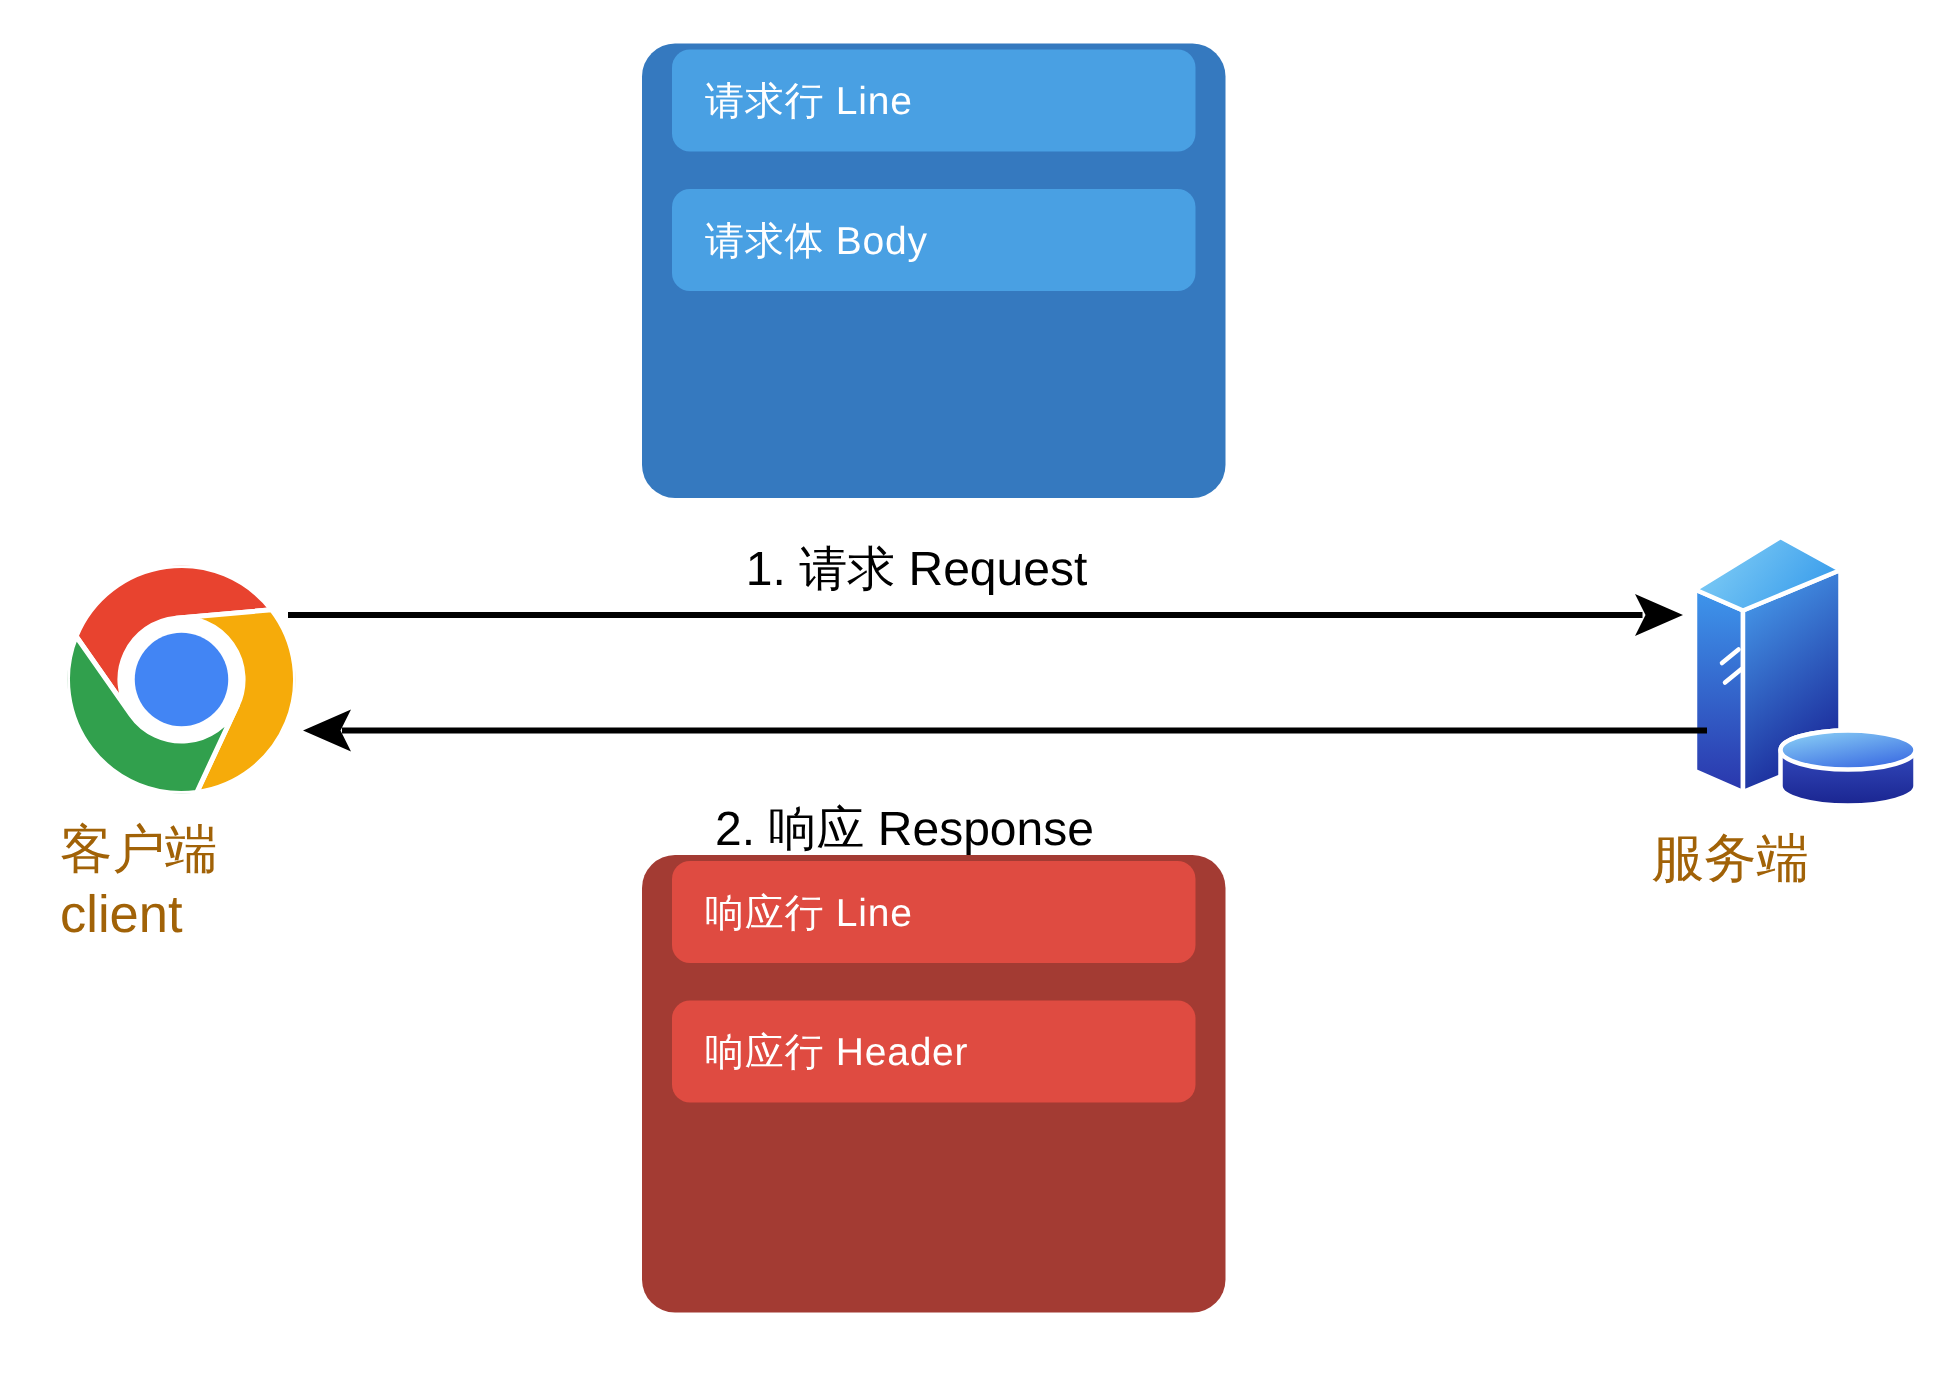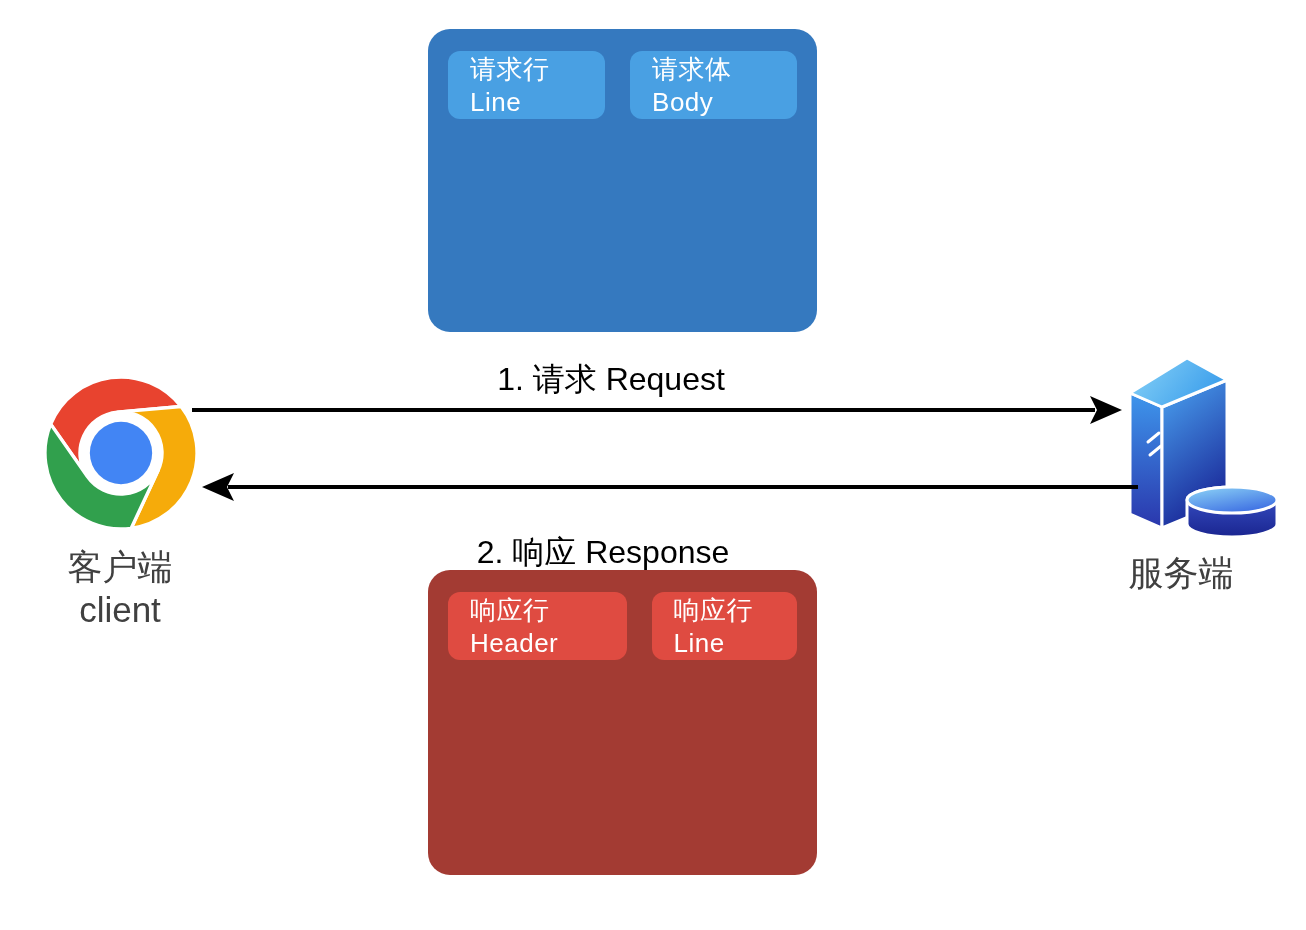--- a/index.html
+++ b/index.html
@@ -13,8 +13,8 @@
   
   .msg-box{
     border-radius:22px;
-    display:flex;flex-direction:row;
-    padding:22px 20px;gap:25px;box-sizing:border-box;
+    display:flex;flex-direction:column;
+    padding:4px 20px;gap:25px;box-sizing:border-box;
   }
   .msg-box.request{left:428px;top:29px;width:389px;height:303px;background:#3579BF;}
   .msg-box.response{left:428px;top:570px;width:389px;height:305px;background:#A33B33;}

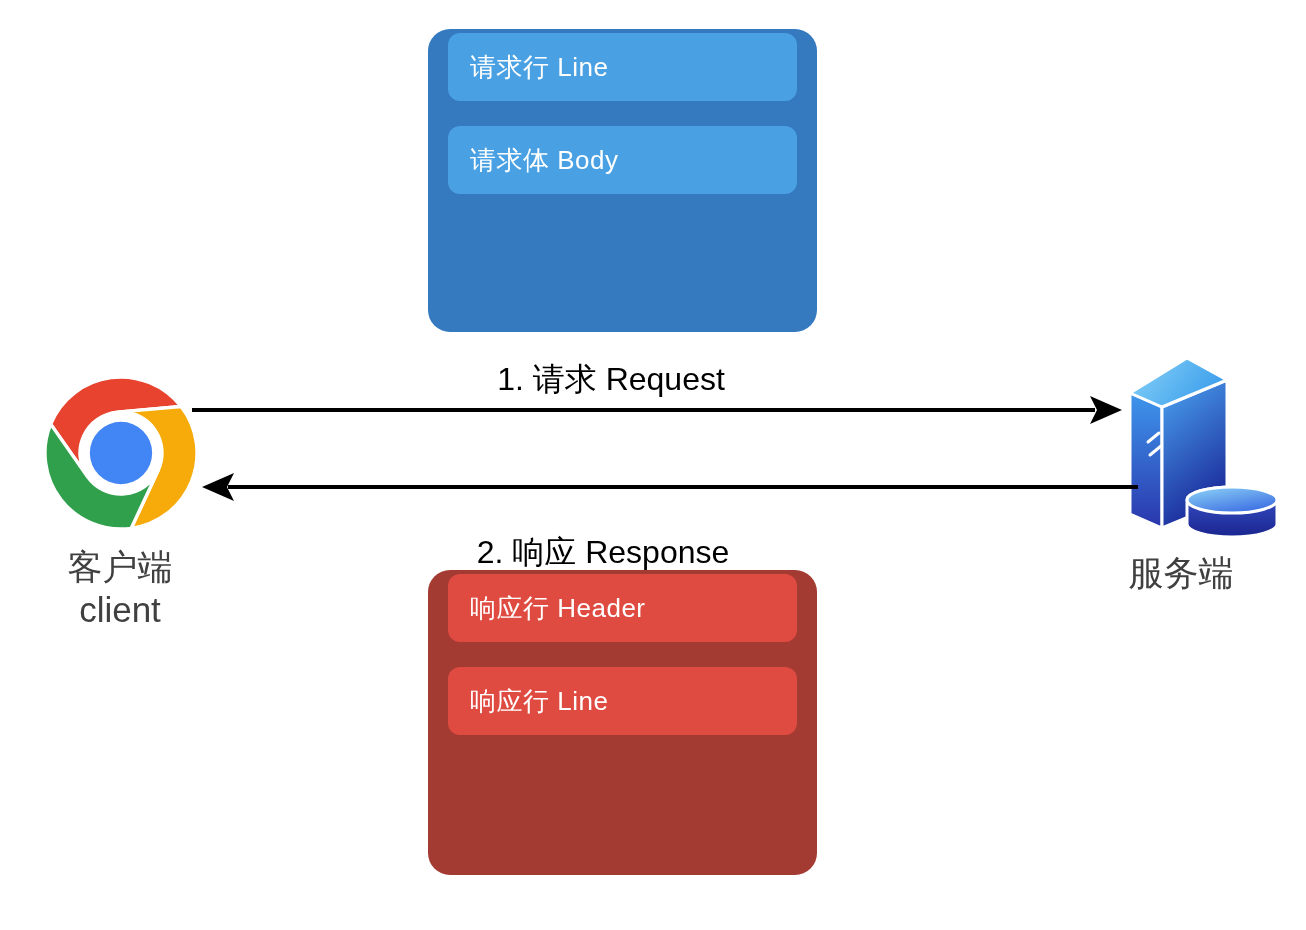--- a/index.html
+++ b/index.html
@@ -37,7 +37,7 @@
 
   
   .endpoint-caption{
-    width:160px;text-align:center;color:#404040;
+    width:160px;color:#a16207;
     font-size:35px;line-height:43px;font-weight:500;white-space:nowrap;
   }
   .endpoint-caption.client{left:40px;top:545px;}

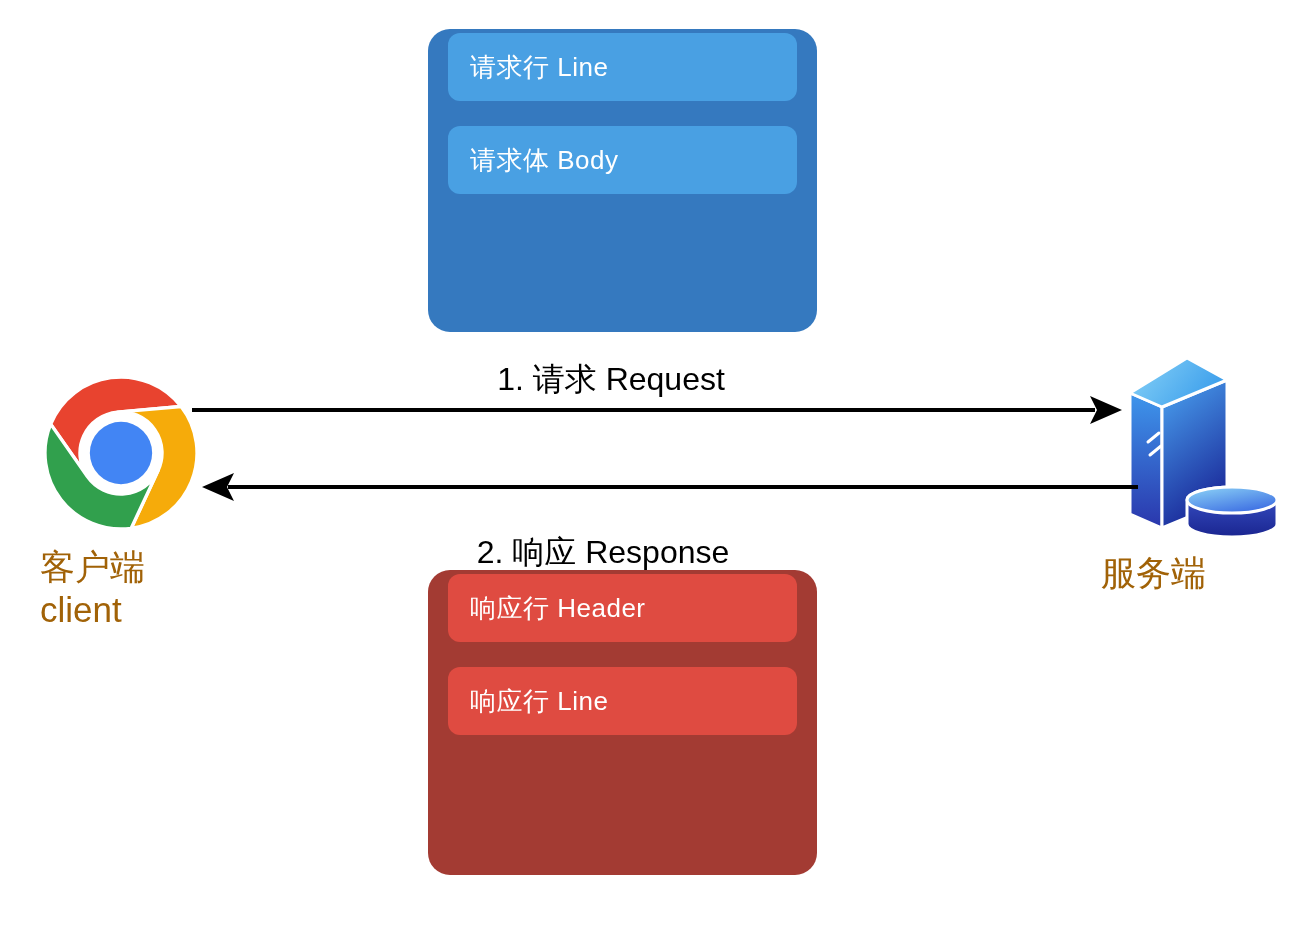--- a/index.html
+++ b/index.html
@@ -57,10 +57,10 @@
 
 <div class="abs msg-box response">
   <div class="msg-row">
-    <span>响应行 Header</span>
+    <span>响应行 Line</span>
   </div>
   <div class="msg-row">
-    <span>响应行 Line</span>
+    <span>响应行 Header</span>
   </div>
 </div>
 

